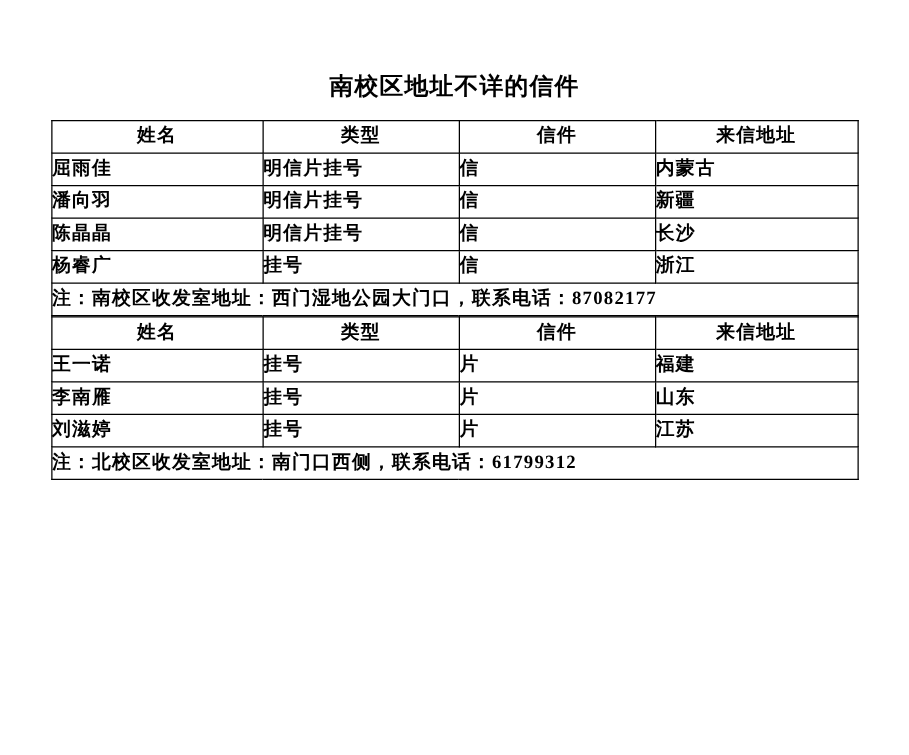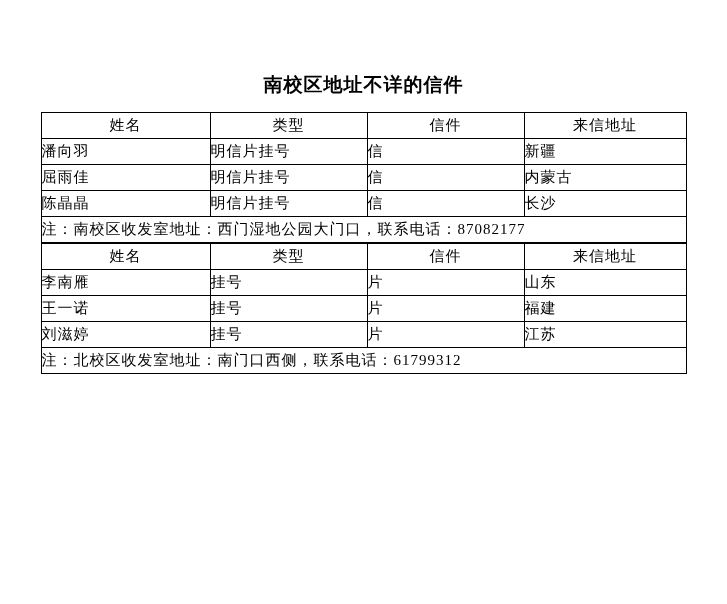--- a/index.html
+++ b/index.html
@@ -31,7 +31,7 @@
     font-family: "Liberation Serif", "DejaVu Serif", serif;
   }
   .sec1-title {
-    padding-top: 72px;
+    padding-top: 56px;
     padding-bottom: 14px;
   }
   .sec2-title {

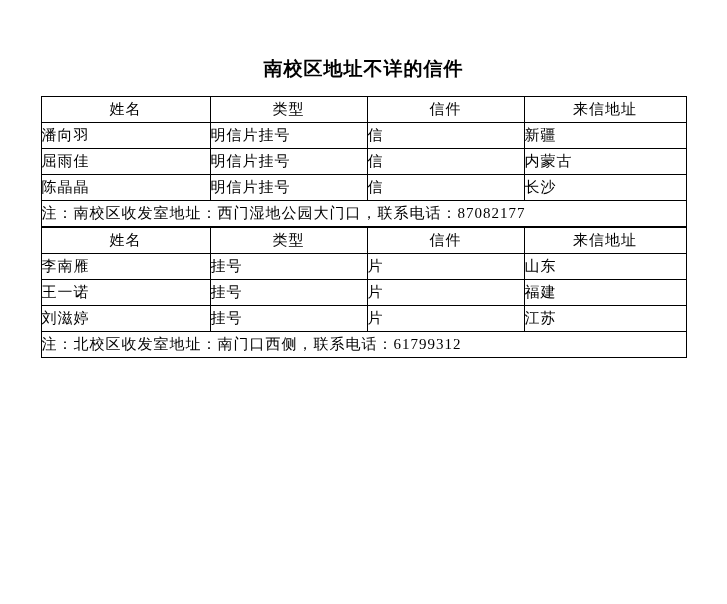--- a/index.html
+++ b/index.html
@@ -46,7 +46,7 @@
   }
   table.letters td, table.letters th {
     border: 1px solid #000000;
-    font-weight: normal;
+    font-weight: bold;
     font-size: 15px;
     height: 25px;
     line-height: 25px;

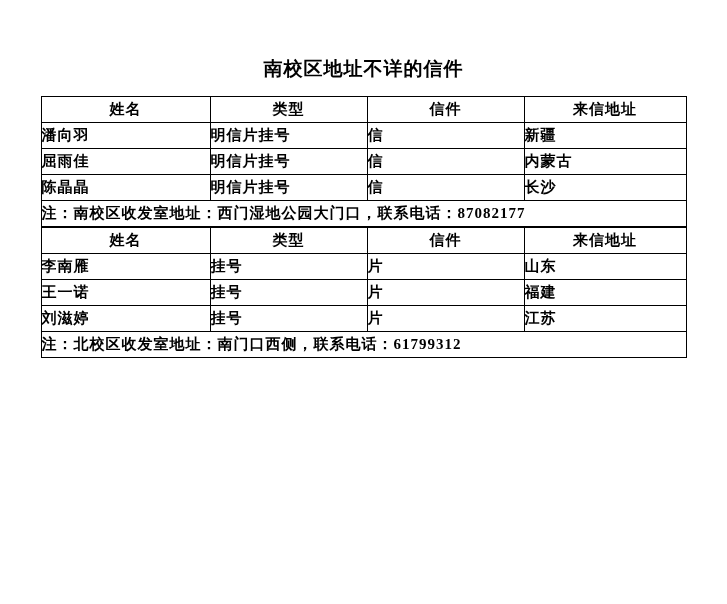--- a/index.html
+++ b/index.html
@@ -90,16 +90,16 @@
       </thead>
       <tbody>
         <tr>
+          <td>屈雨佳</td>
+          <td>明信片挂号</td>
+          <td>信</td>
+          <td>内蒙古</td>
+        </tr>
+        <tr>
           <td>潘向羽</td>
           <td>明信片挂号</td>
           <td>信</td>
           <td>新疆</td>
-        </tr>
-        <tr>
-          <td>屈雨佳</td>
-          <td>明信片挂号</td>
-          <td>信</td>
-          <td>内蒙古</td>
         </tr>
         <tr>
           <td>陈晶晶</td>

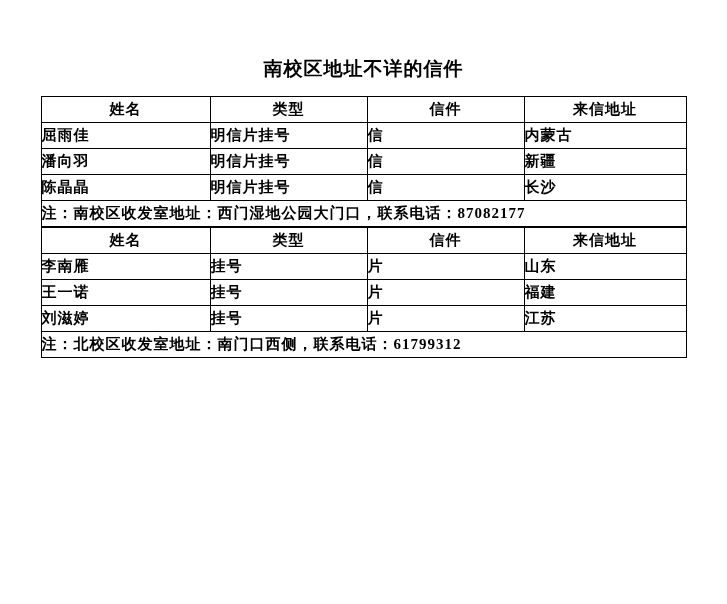--- a/index.html
+++ b/index.html
@@ -108,6 +108,12 @@
           <td>长沙</td>
         </tr>
         <tr>
+          <td>杨睿广</td>
+          <td>挂号</td>
+          <td>信</td>
+          <td>浙江</td>
+        </tr>
+        <tr>
           <td class="note" colspan="4">注：南校区收发室地址：西门湿地公园大门口，联系电话：87082177</td>
         </tr>
       </tbody>

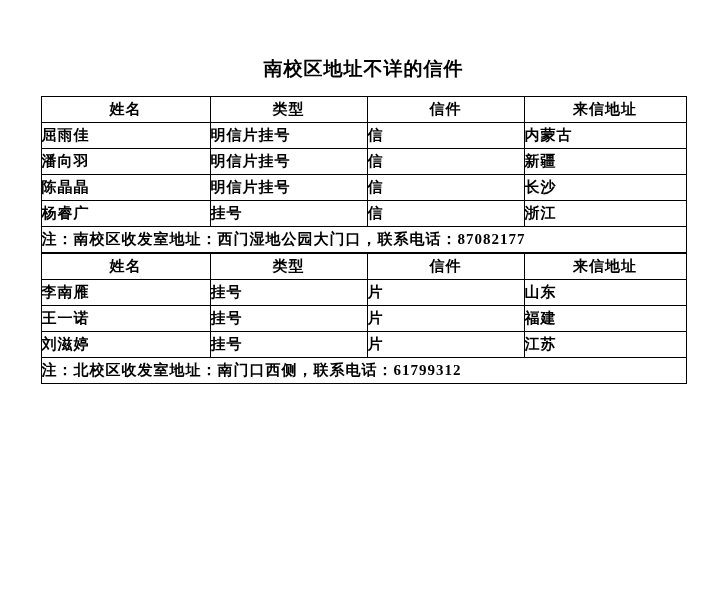--- a/index.html
+++ b/index.html
@@ -138,16 +138,16 @@
       </thead>
       <tbody>
         <tr>
+          <td>王一诺</td>
+          <td>挂号</td>
+          <td>片</td>
+          <td>福建</td>
+        </tr>
+        <tr>
           <td>李南雁</td>
           <td>挂号</td>
           <td>片</td>
           <td>山东</td>
-        </tr>
-        <tr>
-          <td>王一诺</td>
-          <td>挂号</td>
-          <td>片</td>
-          <td>福建</td>
         </tr>
         <tr>
           <td>刘滋婷</td>

